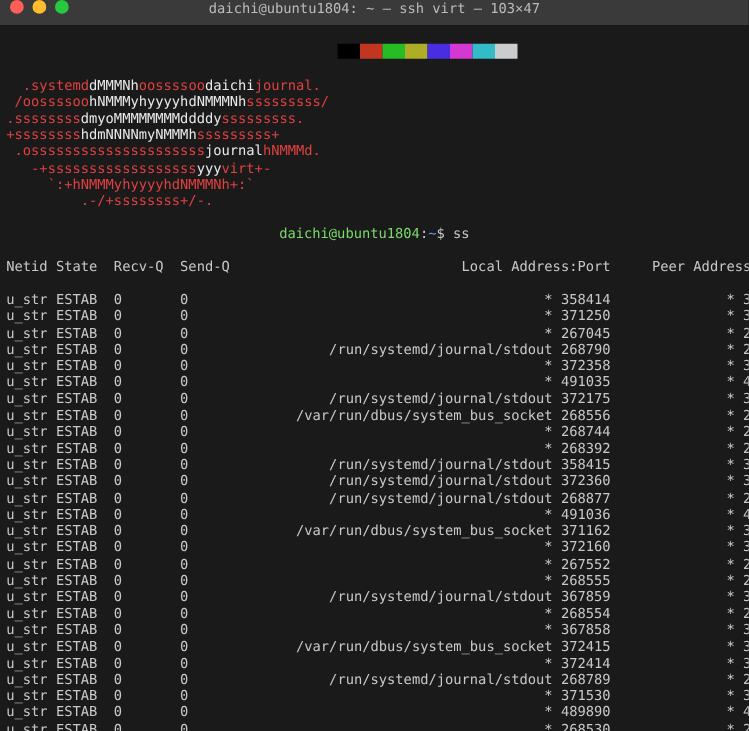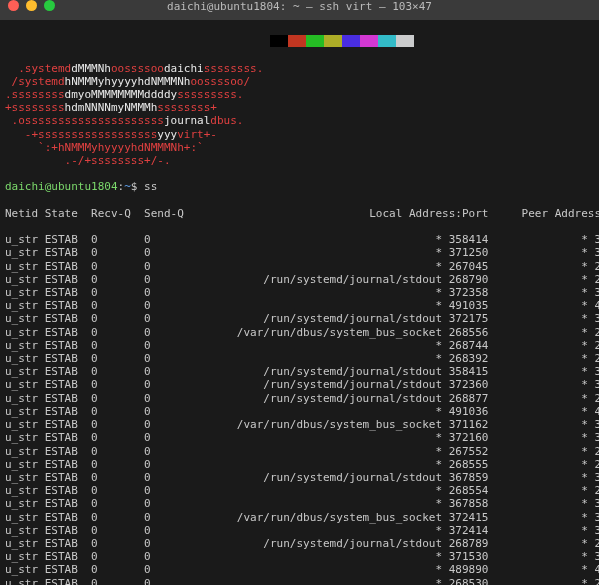--- a/index.html
+++ b/index.html
@@ -74,7 +74,7 @@
 
 <div class="term">
 <div id="colorbar">                                        <span class="swatch" style="background:#000000"></span><span class="swatch" style="background:#c23621"></span><span class="swatch" style="background:#25bc24"></span><span class="swatch" style="background:#adad27"></span><span class="swatch" style="background:#492ee1"></span><span class="swatch" style="background:#d338d3"></span><span class="swatch" style="background:#33bbc8"></span><span class="swatch" style="background:#cbcccd"></span></div>
-<div id="motd"><div class="motd" style="white-space:pre"><span class="red">  .systemd</span><span class="white">dMMMNh</span><span class="red">oossssoo</span><span class="white">daichi</span><span class="red">ssssssss.</span>
+<div id="motd"><div class="motd" style="white-space:pre"><span class="red">  .systemd</span><span class="white">dMMMNh</span><span class="red">oossssoo</span><span class="white">daichi</span><span class="red">journal.</span>
 <span class="red"> /systemd</span><span class="white">hNMMMyhyyyyhdNMMMNh</span><span class="red">oossssoo/</span>
 <span class="red">.ssssssss</span><span class="white">dmyoMMMMMMMMddddy</span><span class="red">sssssssss.</span>
 <span class="red">+ssssssss</span><span class="white">hdmNNNNmyNMMMh</span><span class="red">ssssssss+</span>

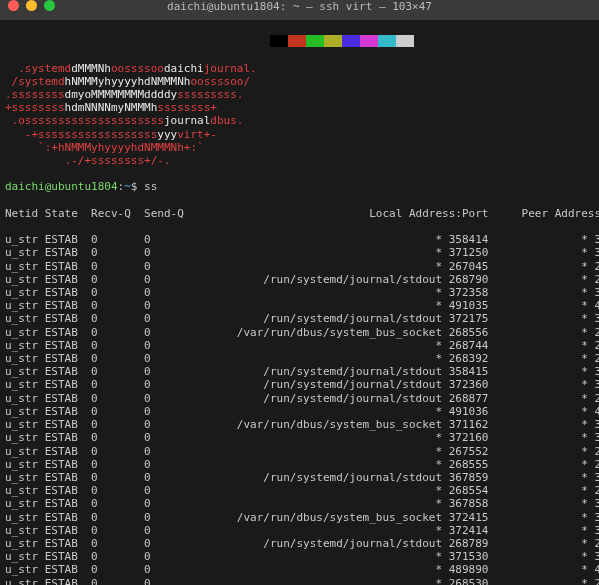--- a/index.html
+++ b/index.html
@@ -75,7 +75,7 @@
 <div class="term">
 <div id="colorbar">                                        <span class="swatch" style="background:#000000"></span><span class="swatch" style="background:#c23621"></span><span class="swatch" style="background:#25bc24"></span><span class="swatch" style="background:#adad27"></span><span class="swatch" style="background:#492ee1"></span><span class="swatch" style="background:#d338d3"></span><span class="swatch" style="background:#33bbc8"></span><span class="swatch" style="background:#cbcccd"></span></div>
 <div id="motd"><div class="motd" style="white-space:pre"><span class="red">  .systemd</span><span class="white">dMMMNh</span><span class="red">oossssoo</span><span class="white">daichi</span><span class="red">journal.</span>
-<span class="red"> /systemd</span><span class="white">hNMMMyhyyyyhdNMMMNh</span><span class="red">oossssoo/</span>
+<span class="red"> /oossssoo</span><span class="white">hNMMMyhyyyyhdNMMMNh</span><span class="red">oossssoo/</span>
 <span class="red">.ssssssss</span><span class="white">dmyoMMMMMMMMddddy</span><span class="red">sssssssss.</span>
 <span class="red">+ssssssss</span><span class="white">hdmNNNNmyNMMMh</span><span class="red">ssssssss+</span>
 <span class="red"> .osssssssssssssssssssss</span><span class="white">journal</span><span class="red">dbus.</span>

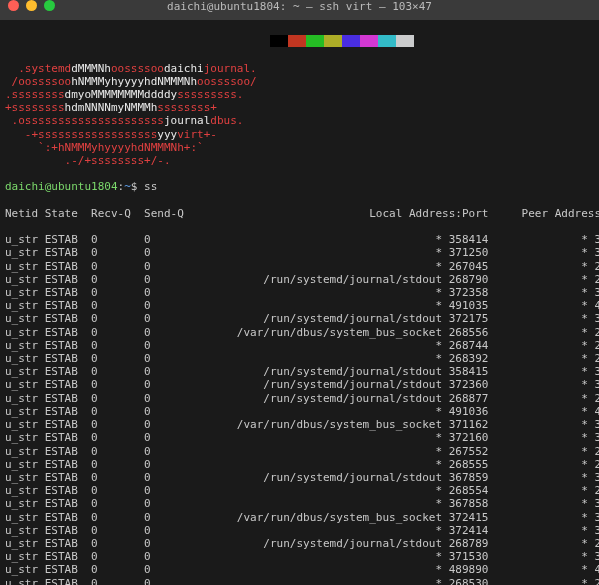--- a/index.html
+++ b/index.html
@@ -75,7 +75,7 @@
 <div class="term">
 <div id="colorbar">                                        <span class="swatch" style="background:#000000"></span><span class="swatch" style="background:#c23621"></span><span class="swatch" style="background:#25bc24"></span><span class="swatch" style="background:#adad27"></span><span class="swatch" style="background:#492ee1"></span><span class="swatch" style="background:#d338d3"></span><span class="swatch" style="background:#33bbc8"></span><span class="swatch" style="background:#cbcccd"></span></div>
 <div id="motd"><div class="motd" style="white-space:pre"><span class="red">  .systemd</span><span class="white">dMMMNh</span><span class="red">oossssoo</span><span class="white">daichi</span><span class="red">journal.</span>
-<span class="red"> /oossssoo</span><span class="white">hNMMMyhyyyyhdNMMMNh</span><span class="red">oossssoo/</span>
+<span class="red"> /oossssoo</span><span class="white">hNMMMyhyyyyhdNMMMNh</span><span class="red">sssssssss/</span>
 <span class="red">.ssssssss</span><span class="white">dmyoMMMMMMMMddddy</span><span class="red">sssssssss.</span>
 <span class="red">+ssssssss</span><span class="white">hdmNNNNmyNMMMh</span><span class="red">ssssssss+</span>
 <span class="red"> .osssssssssssssssssssss</span><span class="white">journal</span><span class="red">dbus.</span>

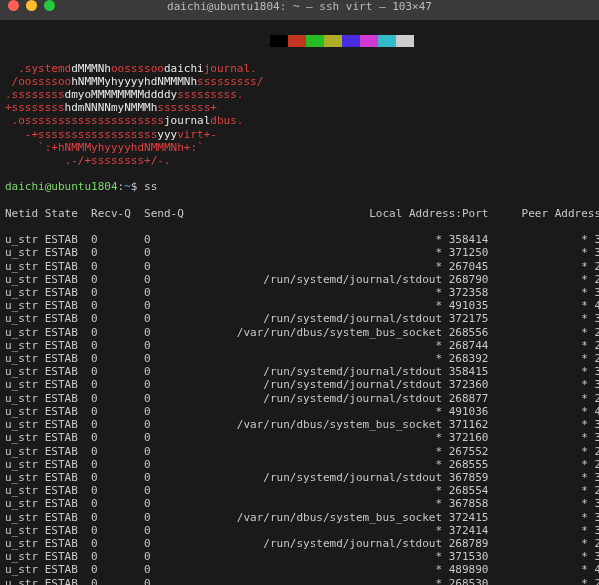--- a/index.html
+++ b/index.html
@@ -77,7 +77,7 @@
 <div id="motd"><div class="motd" style="white-space:pre"><span class="red">  .systemd</span><span class="white">dMMMNh</span><span class="red">oossssoo</span><span class="white">daichi</span><span class="red">journal.</span>
 <span class="red"> /oossssoo</span><span class="white">hNMMMyhyyyyhdNMMMNh</span><span class="red">sssssssss/</span>
 <span class="red">.ssssssss</span><span class="white">dmyoMMMMMMMMddddy</span><span class="red">sssssssss.</span>
-<span class="red">+ssssssss</span><span class="white">hdmNNNNmyNMMMh</span><span class="red">ssssssss+</span>
+<span class="red">+ssssssss</span><span class="white">hdmNNNNmyNMMMh</span><span class="red">sssssssss+</span>
 <span class="red"> .osssssssssssssssssssss</span><span class="white">journal</span><span class="red">dbus.</span>
 <span class="red">   -+ssssssssssssssssss</span><span class="white">yyy</span><span class="red">virt+-</span>
 <span class="red">     `:+hNMMMyhyyyyhdNMMMNh+:`</span>

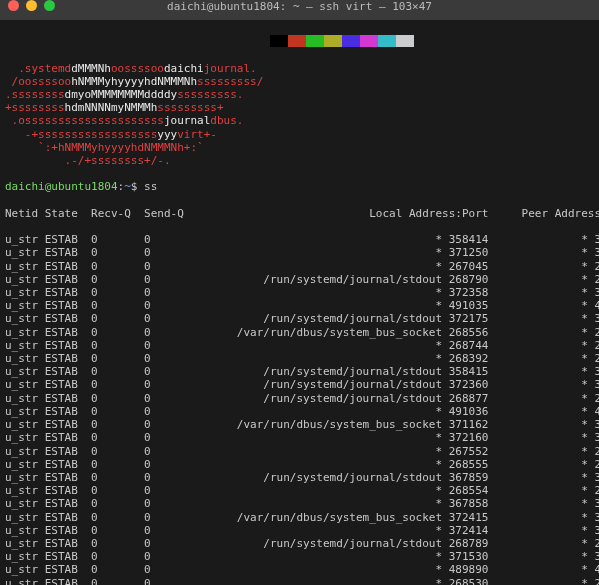--- a/index.html
+++ b/index.html
@@ -78,7 +78,7 @@
 <span class="red"> /oossssoo</span><span class="white">hNMMMyhyyyyhdNMMMNh</span><span class="red">sssssssss/</span>
 <span class="red">.ssssssss</span><span class="white">dmyoMMMMMMMMddddy</span><span class="red">sssssssss.</span>
 <span class="red">+ssssssss</span><span class="white">hdmNNNNmyNMMMh</span><span class="red">sssssssss+</span>
-<span class="red"> .osssssssssssssssssssss</span><span class="white">journal</span><span class="red">dbus.</span>
+<span class="red"> .osssssssssssssssssssss</span><span class="white">journal</span><span class="red">hNMMMd.</span>
 <span class="red">   -+ssssssssssssssssss</span><span class="white">yyy</span><span class="red">virt+-</span>
 <span class="red">     `:+hNMMMyhyyyyhdNMMMNh+:`</span>
 <span class="red">         .-/+ssssssss+/-.</span>

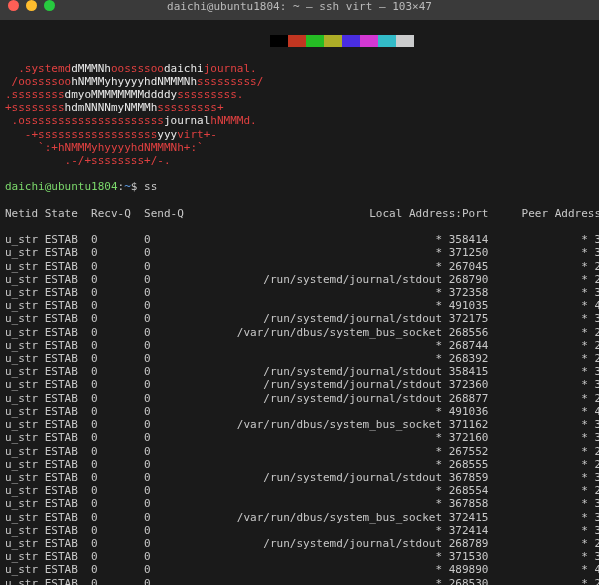--- a/index.html
+++ b/index.html
@@ -52,6 +52,7 @@
   .prompt-end { color: #c8c8c8; }
   .sec {
     color: #c8c8c8;
+    text-align: center;
   }
   .swatch {
     display: inline-block;

